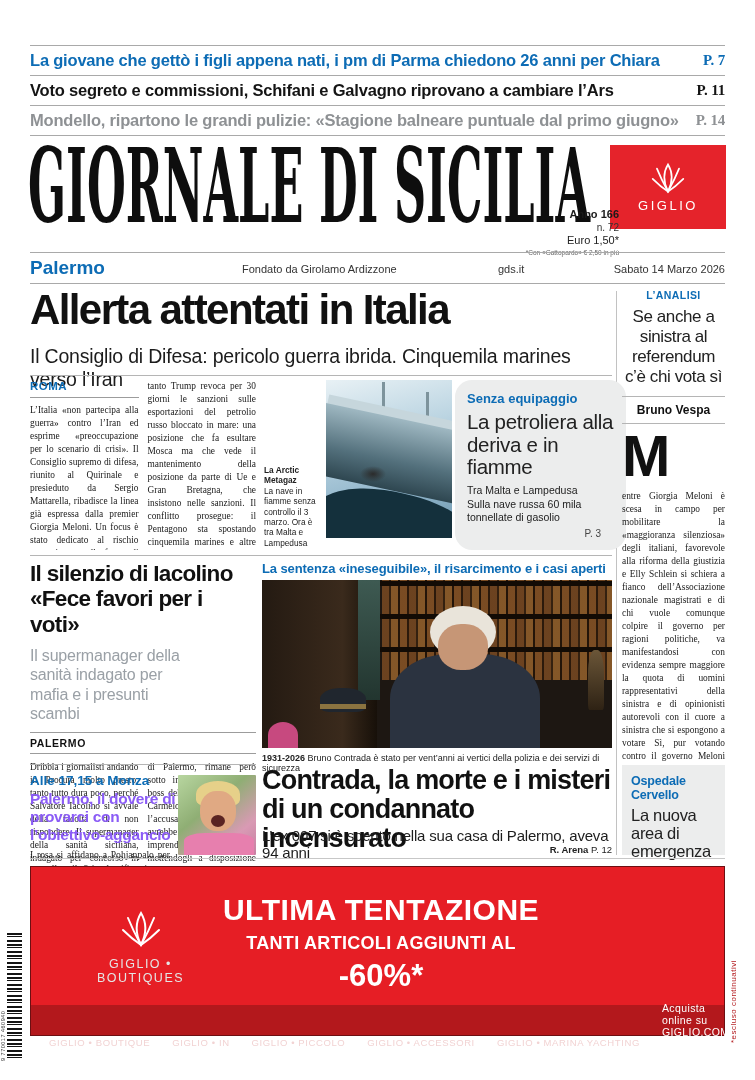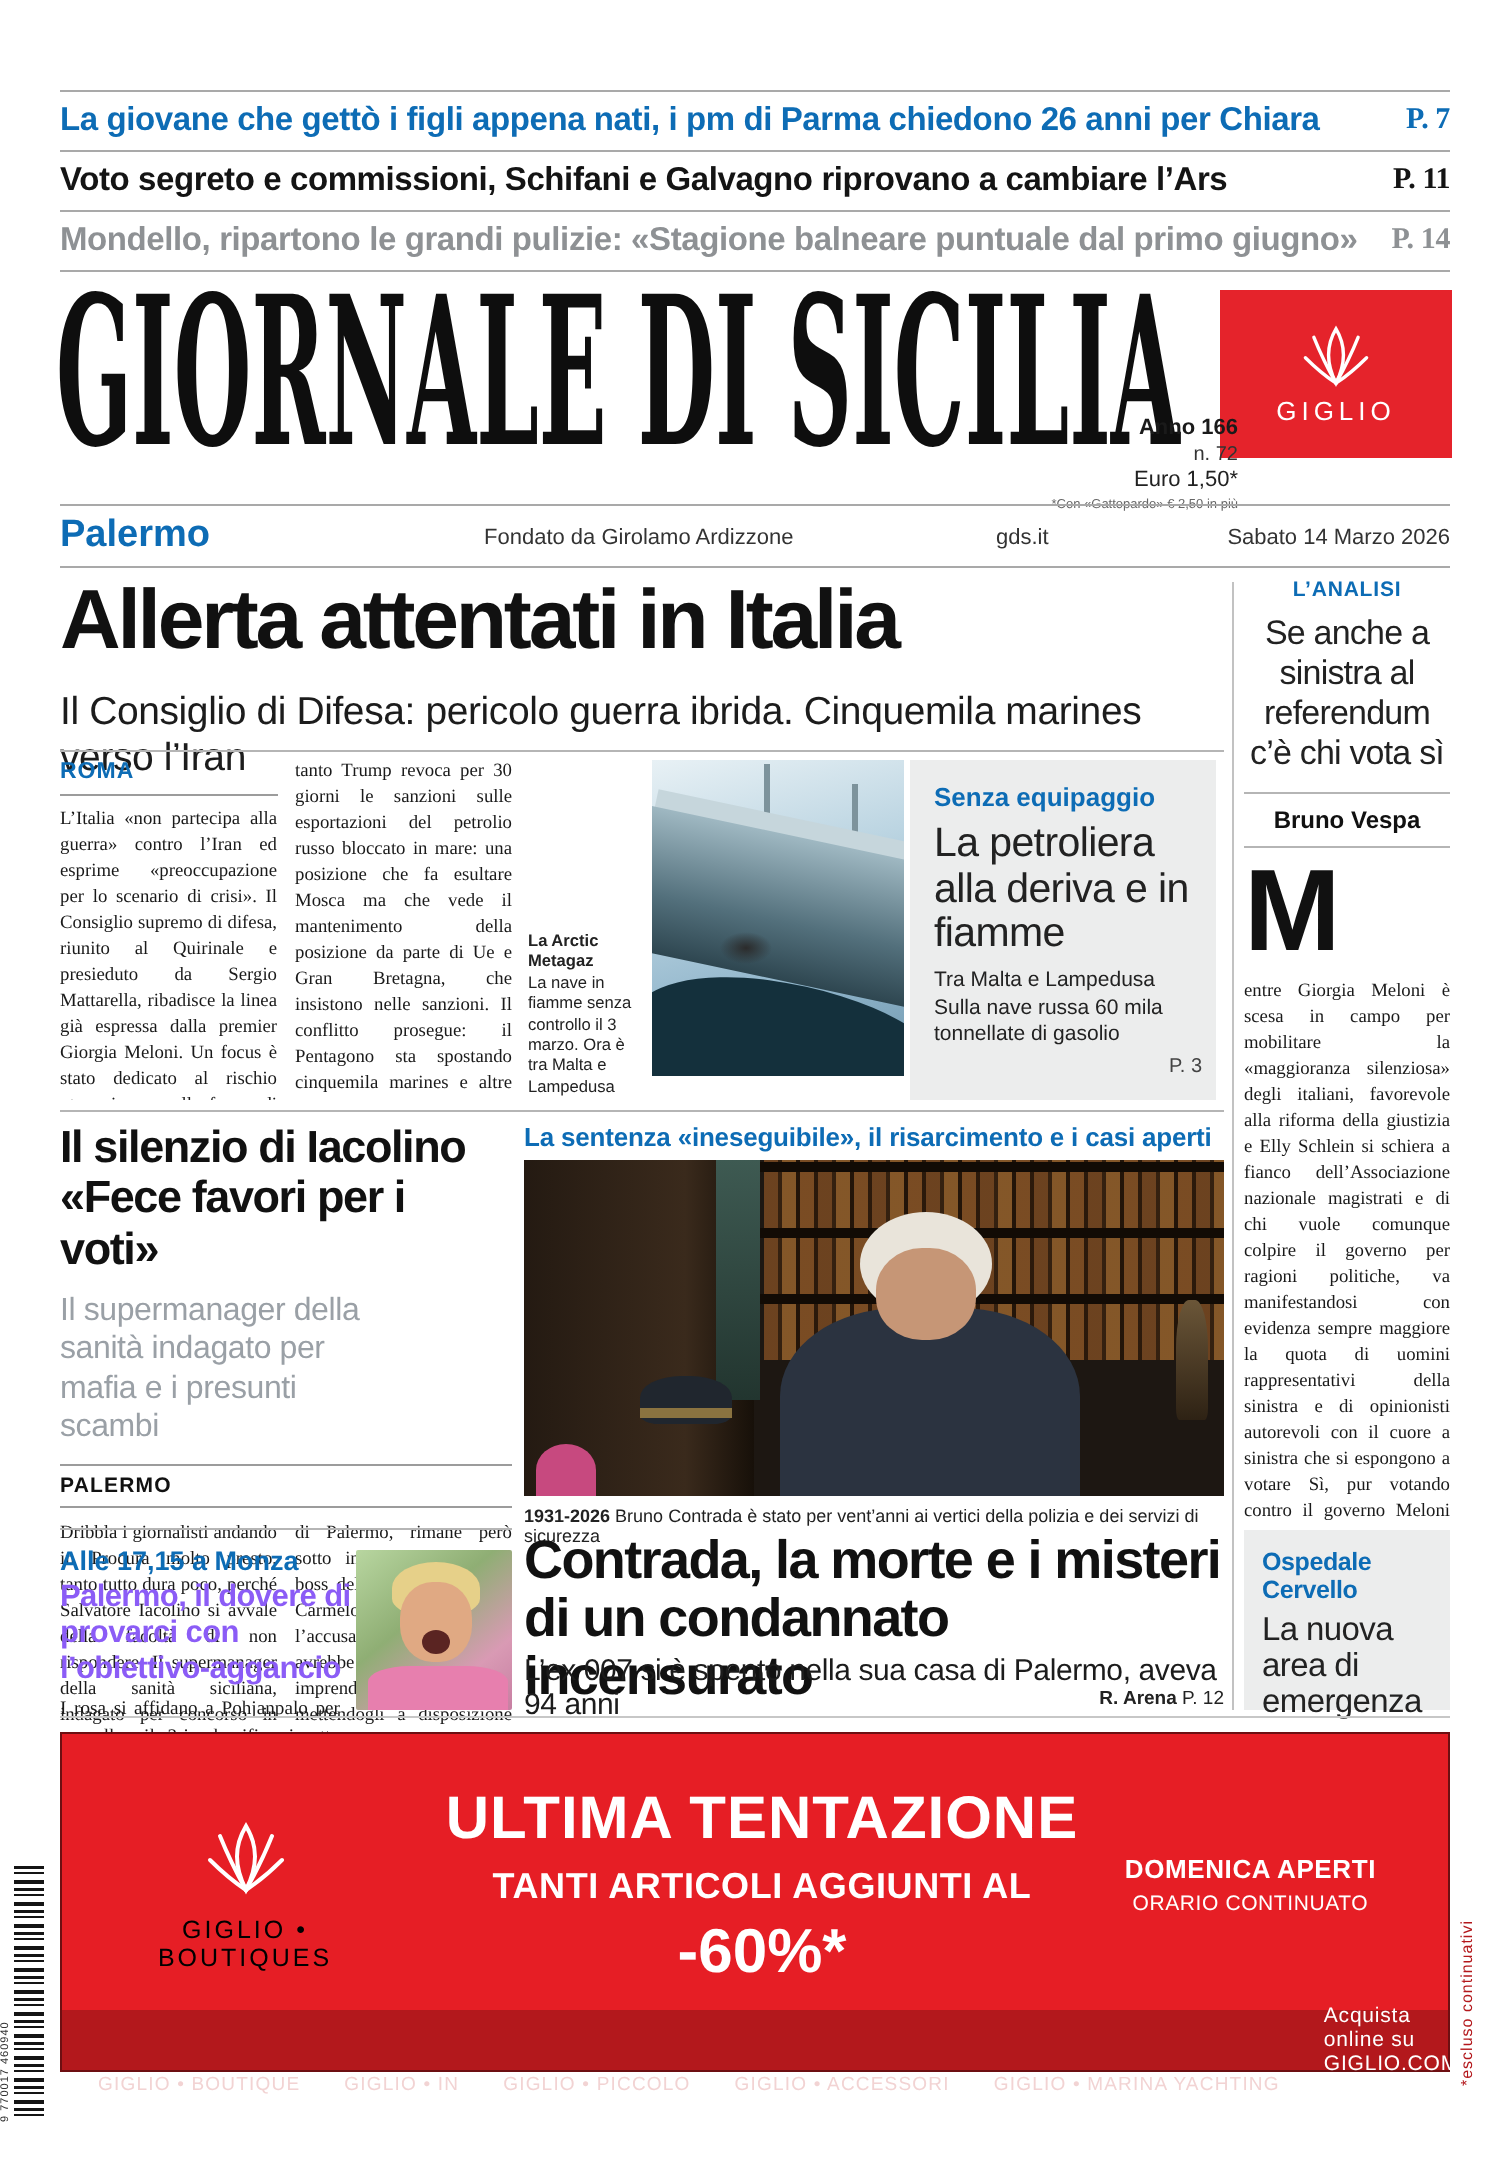--- a/index.html
+++ b/index.html
@@ -68,7 +68,7 @@
   .ship-caption { position:absolute; left:0; bottom:2px; width:60px; font-size:8.3px; line-height:1.25; color:#222; }
   .ship-caption b { display:block; }
 
-  .colC { position:absolute; left:425px; top:0; width:153px; height:170px; background:#eceded; padding:11px 12px; }
+  .colC { position:absolute; left:425px; top:0; width:171px; height:170px; background:#eceded; padding:11px 12px;border-radius:17px; }
   .boxC-kicker { font-size:13px; }
   .boxC-title { font-size:20.5px; font-weight:400; color:#222; line-height:1.1; letter-spacing:-0.3px; margin-top:5px; }
   .boxC-text { position:absolute; left:12px; bottom:10px; width:134px; font-size:10.5px; line-height:1.3; color:#222; }

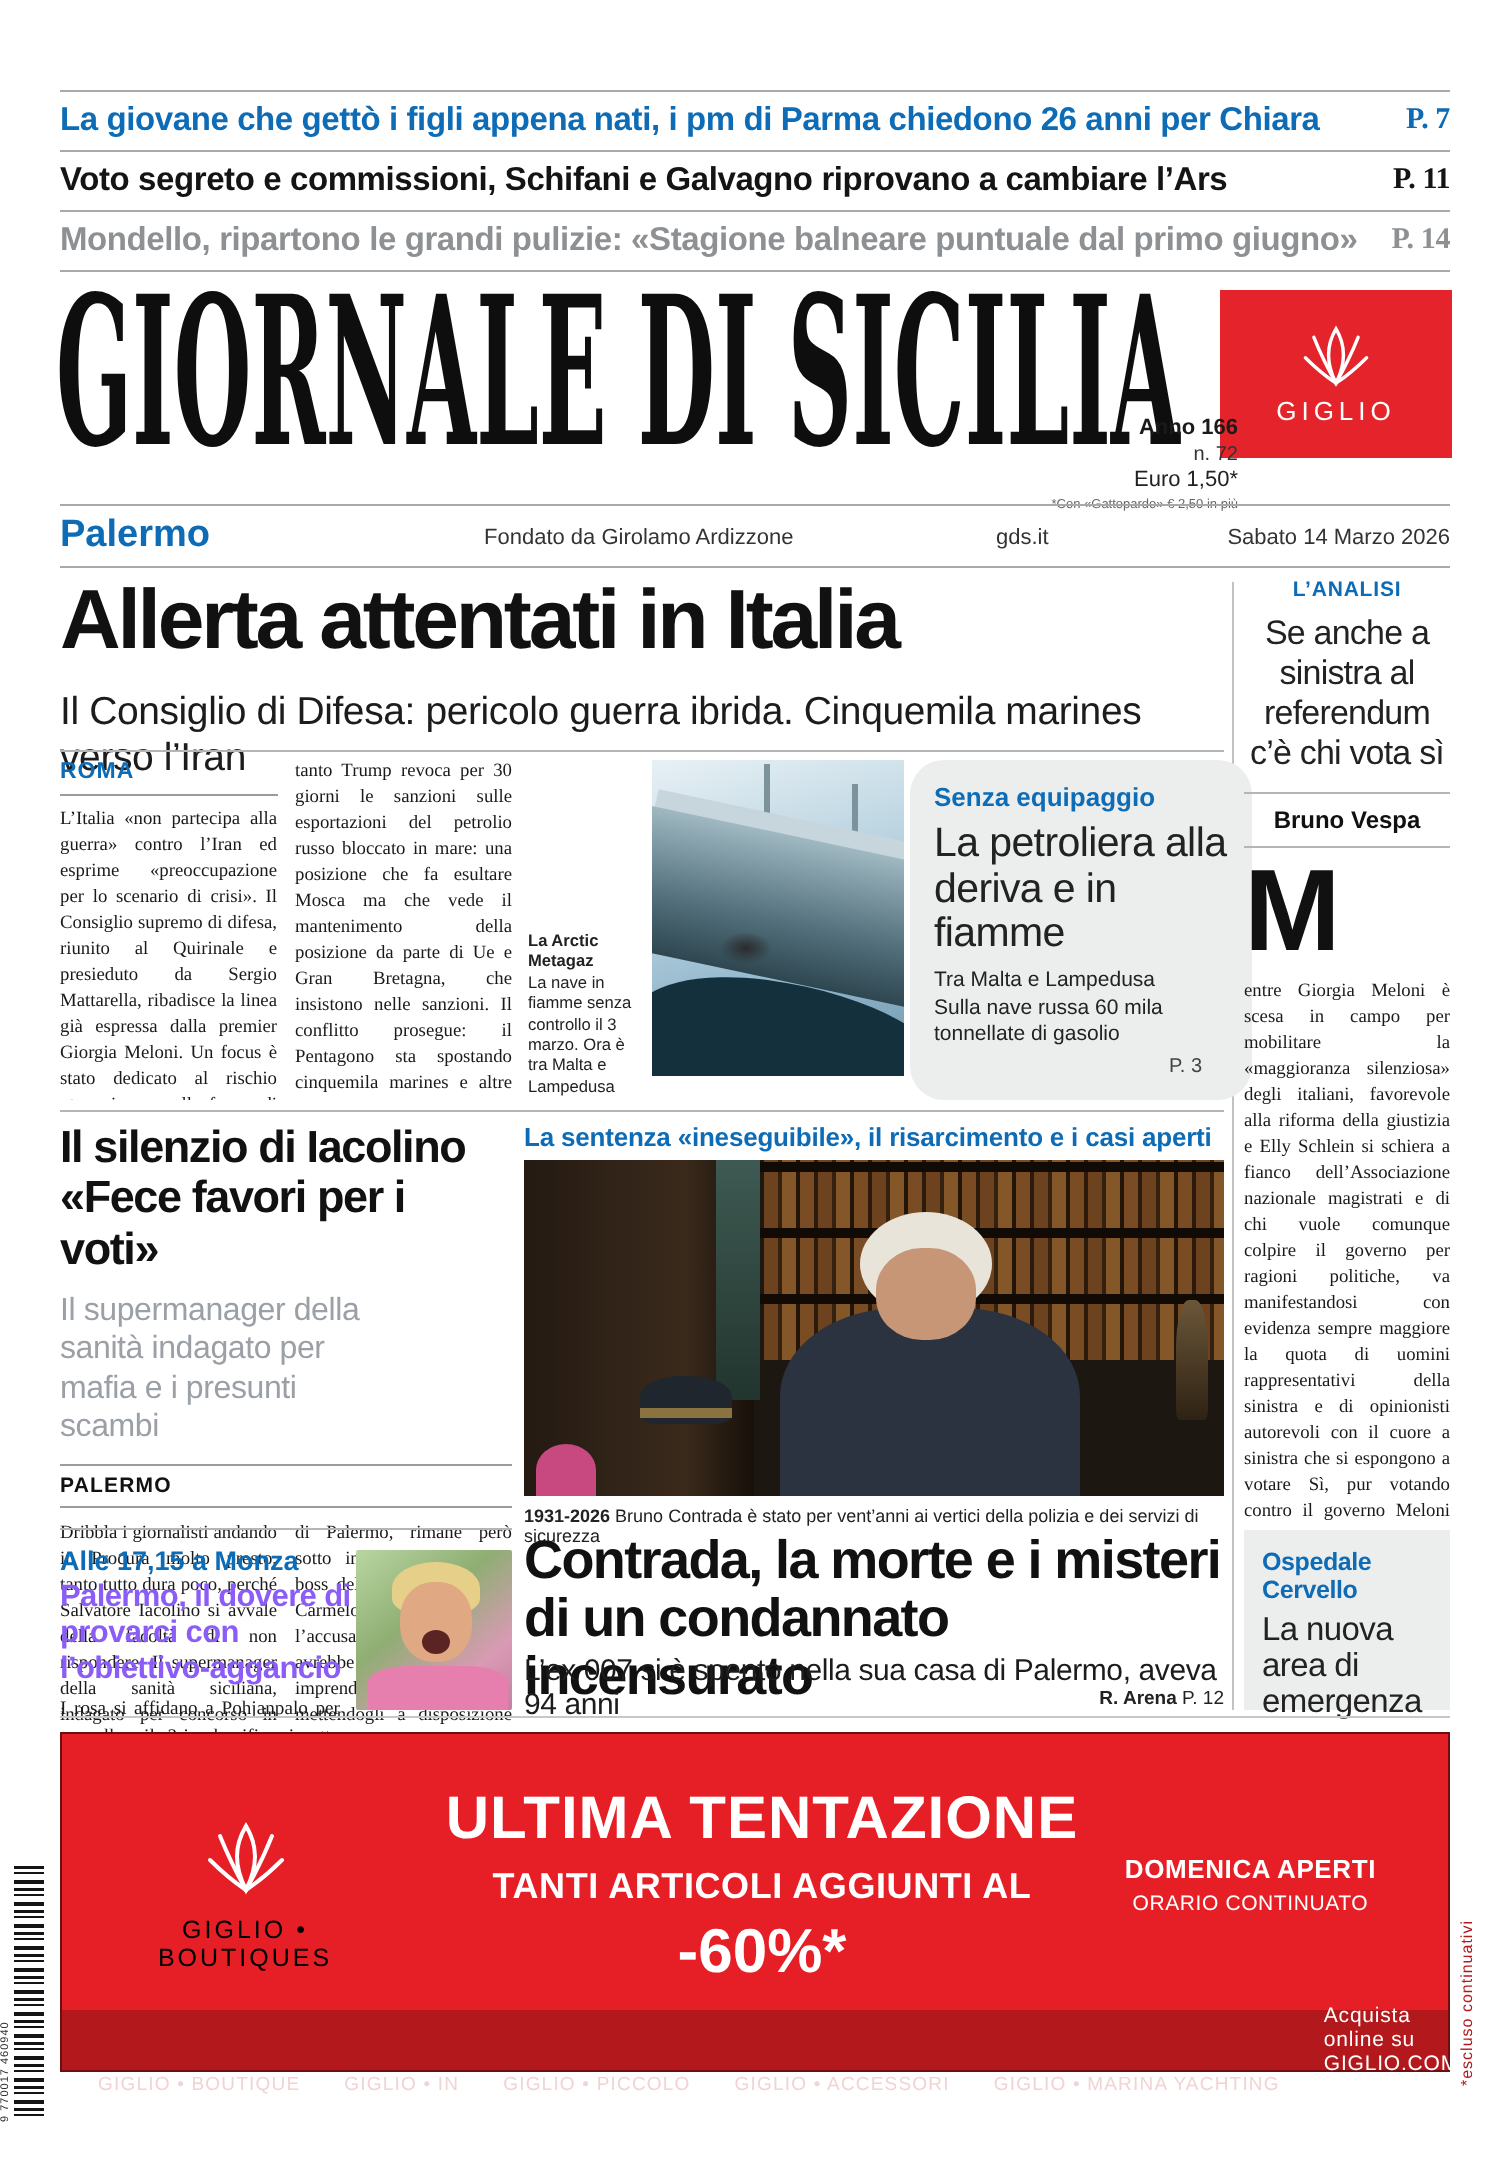--- a/index.html
+++ b/index.html
@@ -368,10 +368,6 @@
       <div class="ad-line2">TANTI ARTICOLI AGGIUNTI AL</div>
       <div class="ad-discount">-60%*</div>
     </div>
-    <div class="ad-right">
-      <div class="ad-right1">DOMENICA APERTI</div>
-      <div class="ad-right2">ORARIO CONTINUATO</div>
-    </div>
     <div class="ad-strip">
       <span class="ad-brand">GIGLIO • BOUTIQUE</span>
       <span class="ad-brand">GIGLIO • IN</span>

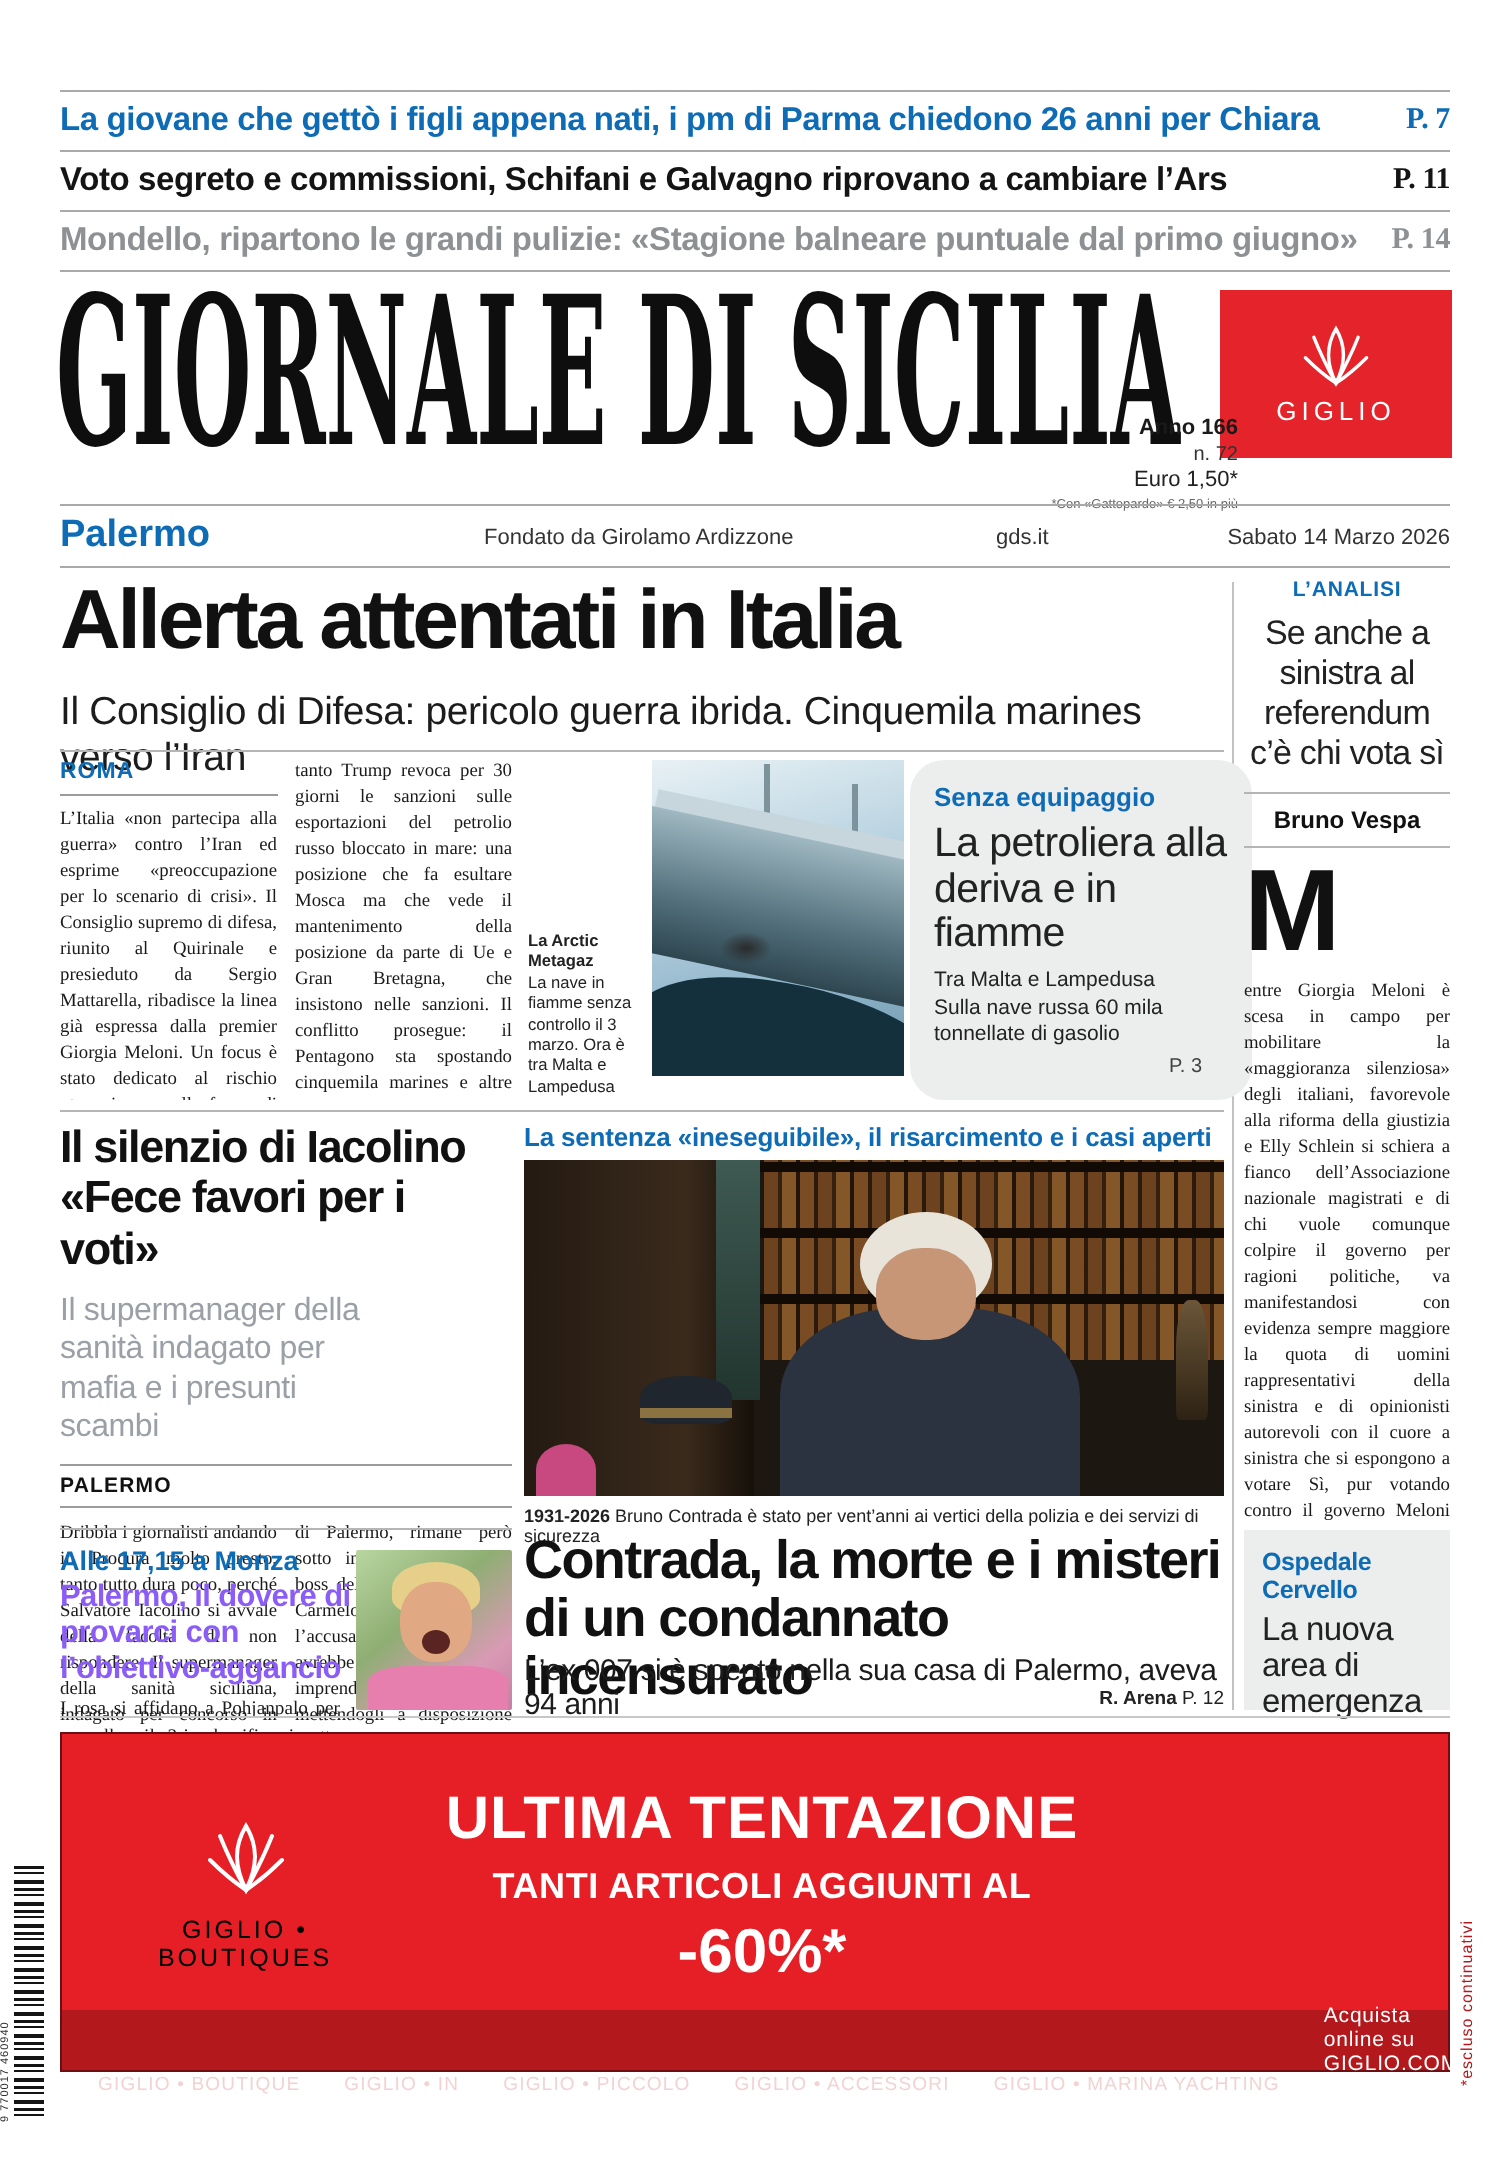--- a/index.html
+++ b/index.html
@@ -138,7 +138,7 @@
 
   
   .ad { position:absolute; left:30px; top:866px; width:695px; height:170px; background:#e61e25; border:1px solid #6d0f12; }
-  .ad-left { position:absolute; left:24px; top:42px; width:135px; text-align:center; color:#000000; }
+  .ad-left { position:absolute; left:42px; top:42px; width:135px; text-align:center; color:#e5e5e5; }
   .ad-left .g-label { font-size:12.5px; letter-spacing:1.5px; margin-top:4px; }
   .ad-center { position:absolute; left:185px; top:26px; width:330px; text-align:center; color:#fff; }
   .ad-title { font-size:30px; font-weight:bold; letter-spacing:0.5px; }

